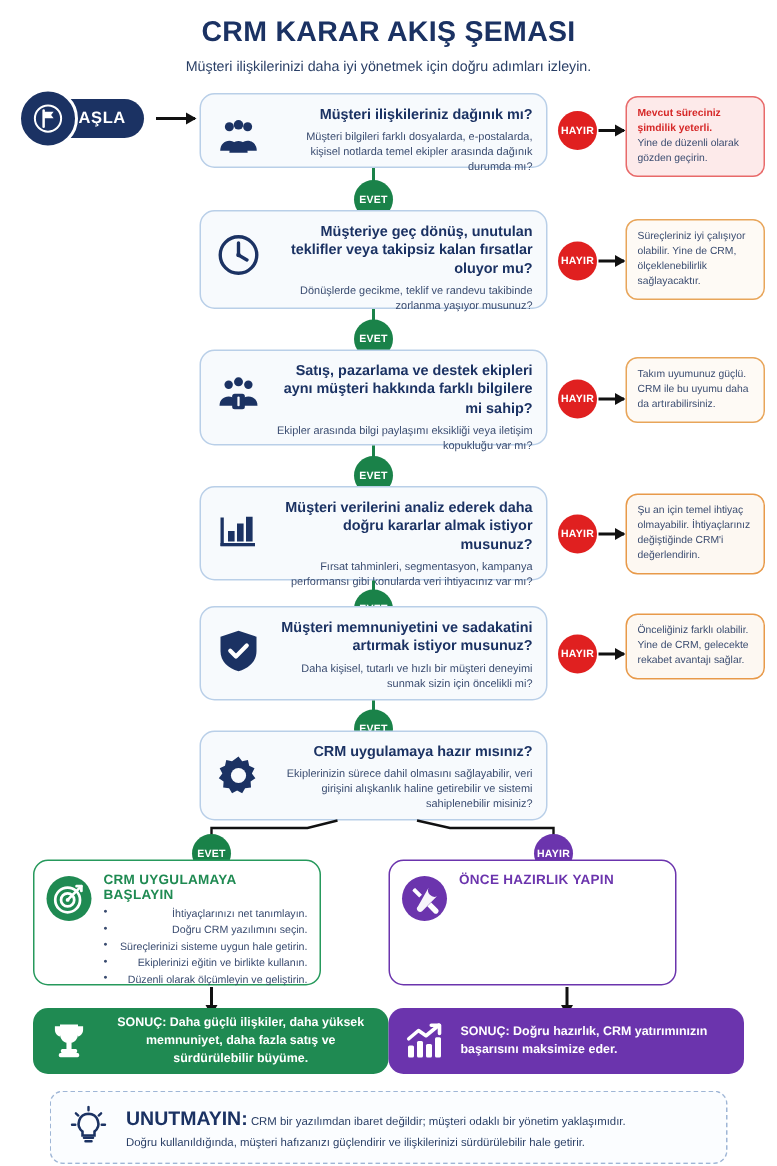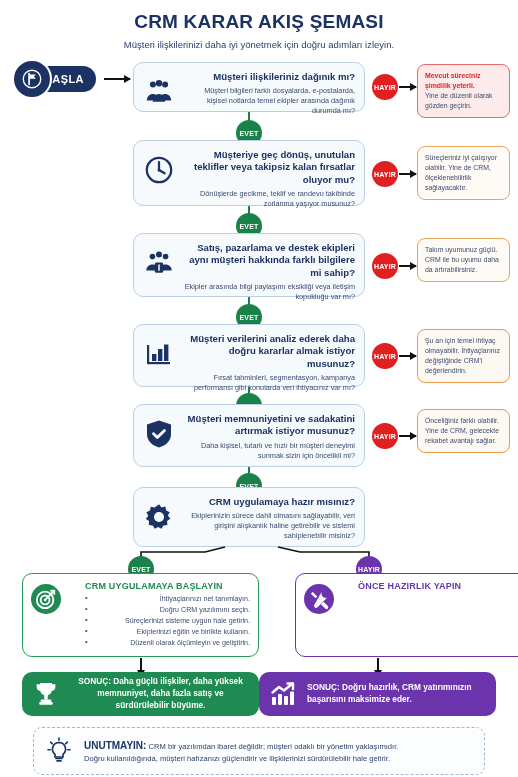--- a/index.html
+++ b/index.html
@@ -144,10 +144,10 @@
 
   
   .outcome {
-    position: absolute; width: 237px;
+    position: absolute; width: 192px;
     border-radius: 10px; background: #fff;
     padding: 7px 8px 8px 8px;
-    display: flex; gap: 24px; align-items: flex-start;
+    display: flex; gap: 8px; align-items: flex-start;
   }
   .outcome.green { border: 1.4px solid #26995c; }
   .outcome.purple { border: 1.4px solid #6b34ad; margin-left: 36px; }

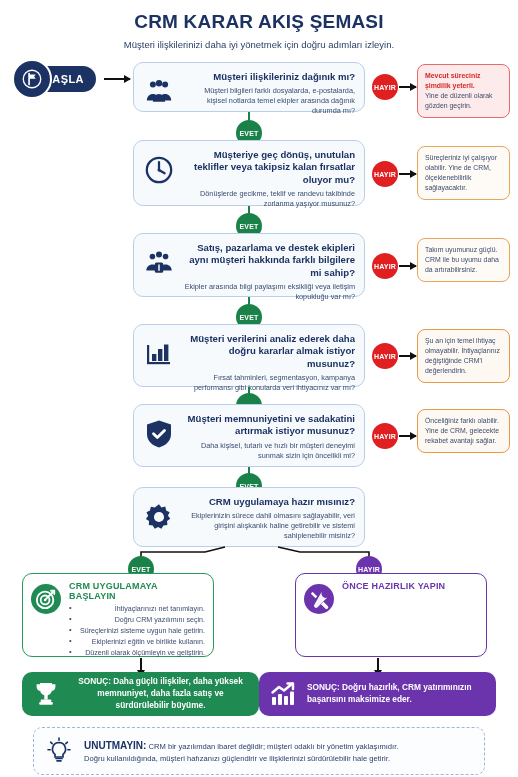--- a/index.html
+++ b/index.html
@@ -150,7 +150,7 @@
     display: flex; gap: 8px; align-items: flex-start;
   }
   .outcome.green { border: 1.4px solid #26995c; }
-  .outcome.purple { border: 1.4px solid #6b34ad; margin-left: 36px; }
+  .outcome.purple { border: 1.4px solid #6b34ad; }
   .oicon {
     flex: 0 0 30px; width: 30px; height: 30px; border-radius: 50%;
     display: flex; align-items: center; justify-content: center;

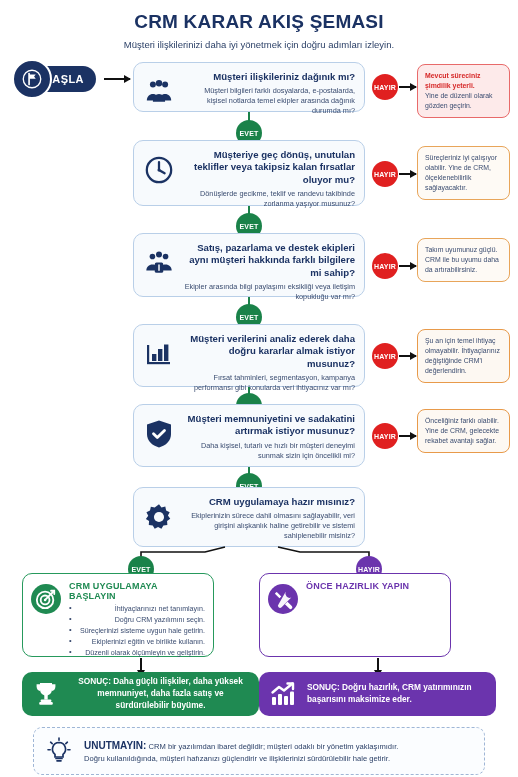--- a/index.html
+++ b/index.html
@@ -215,7 +215,7 @@
     display: flex; align-items: center; justify-content: center;
   }
   .ftext { font-size: 7.6px; color: #2a3f66; line-height: 1.5; }
-  .ftext b { color: #1b3263; font-size: 10px; }
+  .ftext b { color: #1b3263; font-size: 13px; }
 </style>
 </head>
 <body>

